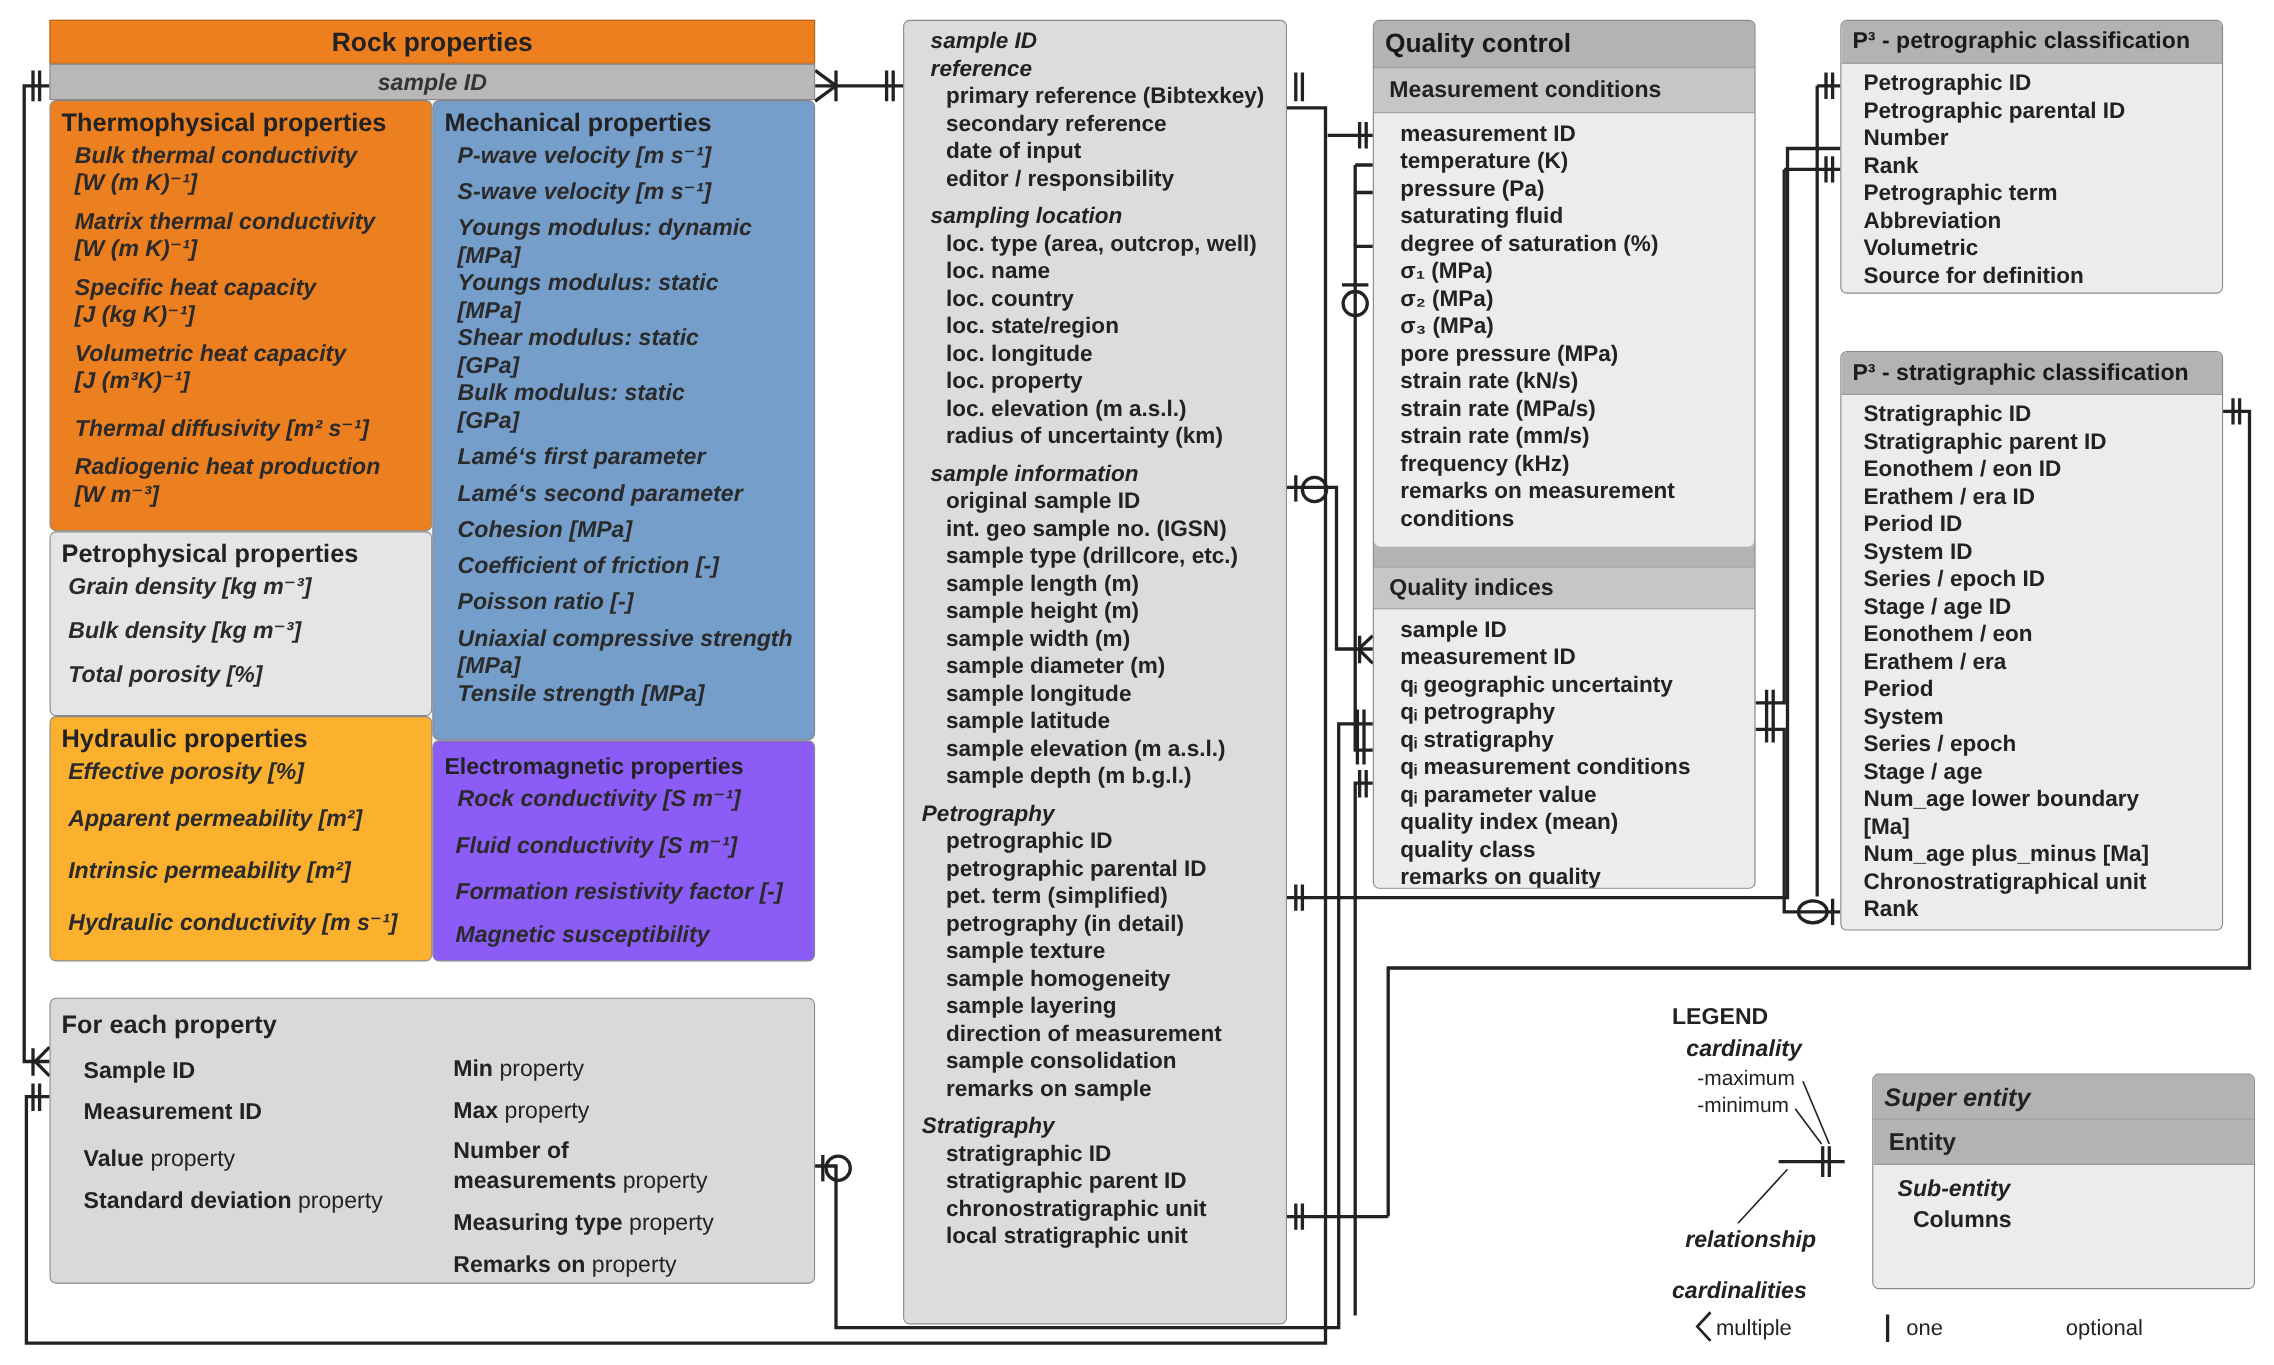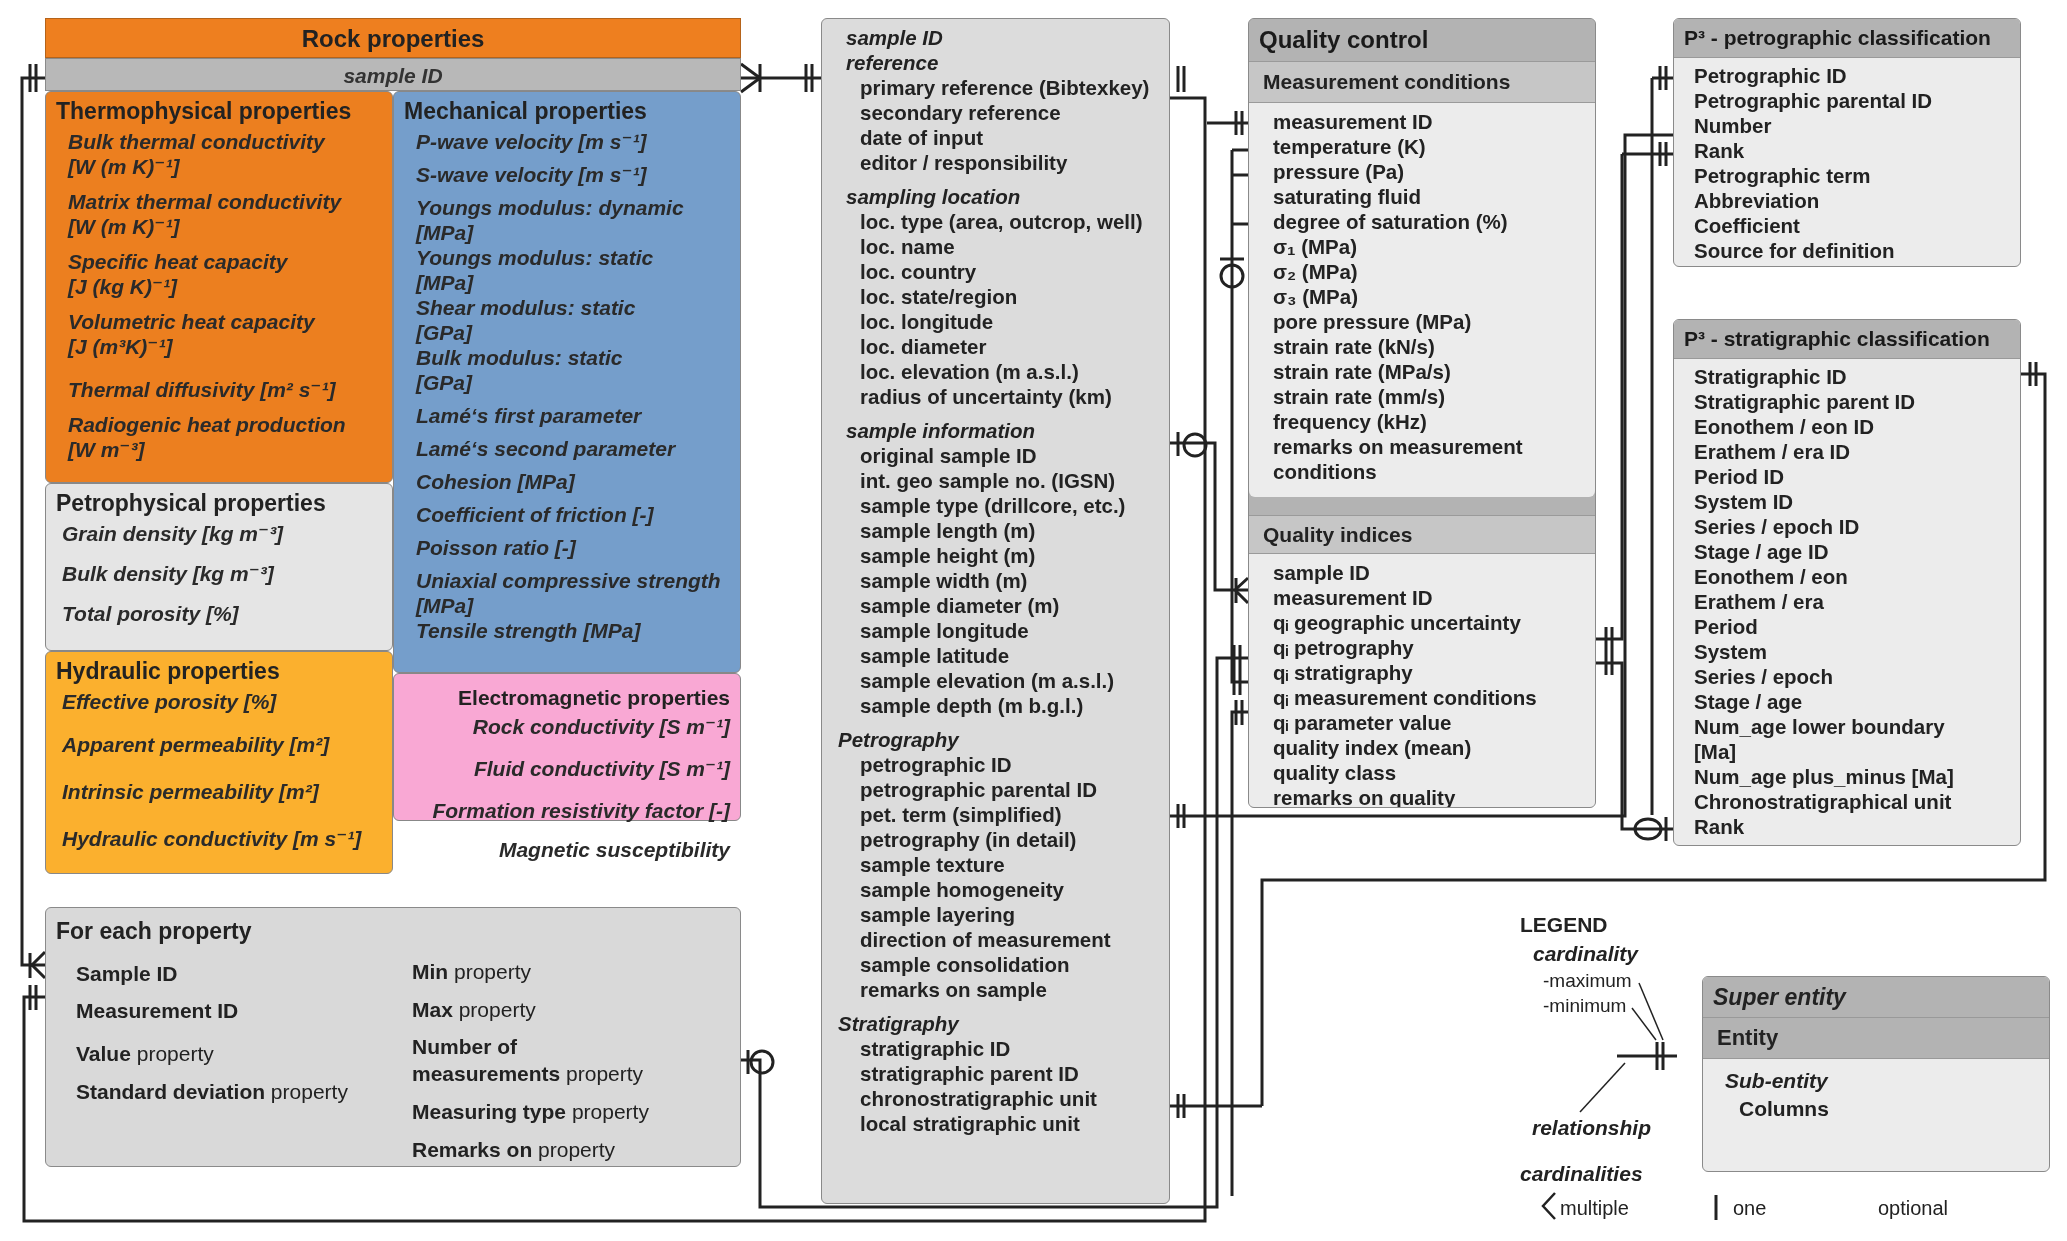--- a/index.html
+++ b/index.html
@@ -288,7 +288,7 @@
       <div>Rank</div>
       <div>Petrographic term</div>
       <div>Abbreviation</div>
-      <div>Coefficient</div>
+      <div>Volumetric</div>
       <div>Source for definition</div>
     </div>
 </div>

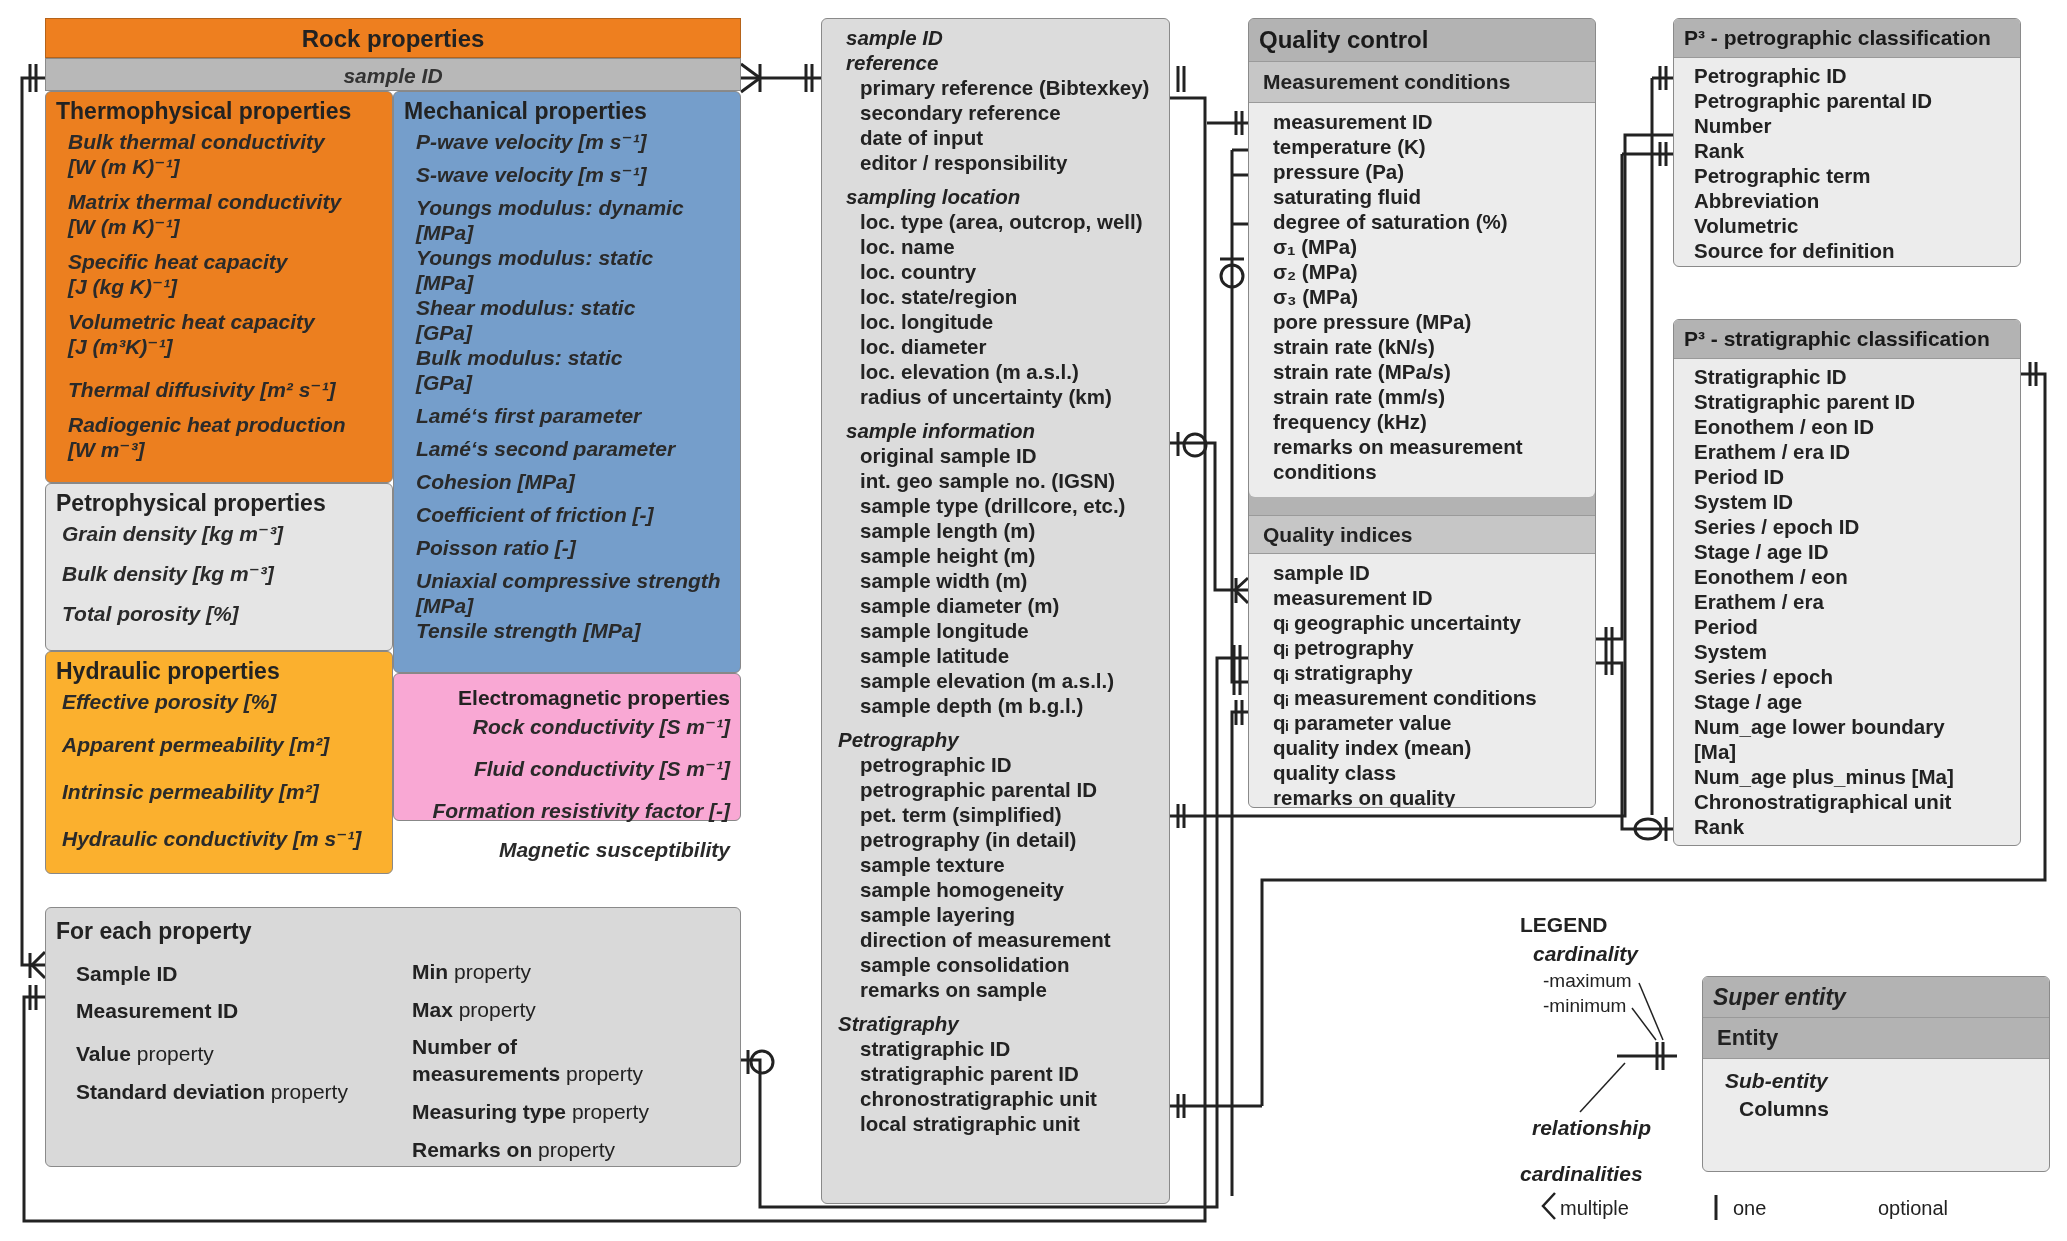--- a/index.html
+++ b/index.html
@@ -205,7 +205,7 @@
       <div class="sub">loc. country</div>
       <div class="sub">loc. state/region</div>
       <div class="sub">loc. longitude</div>
-      <div class="sub">loc. diameter</div>
+      <div class="sub">loc. property</div>
       <div class="sub">loc. elevation (m a.s.l.)</div>
       <div class="sub">radius of uncertainty (km)</div>
       <div class="gap"></div>

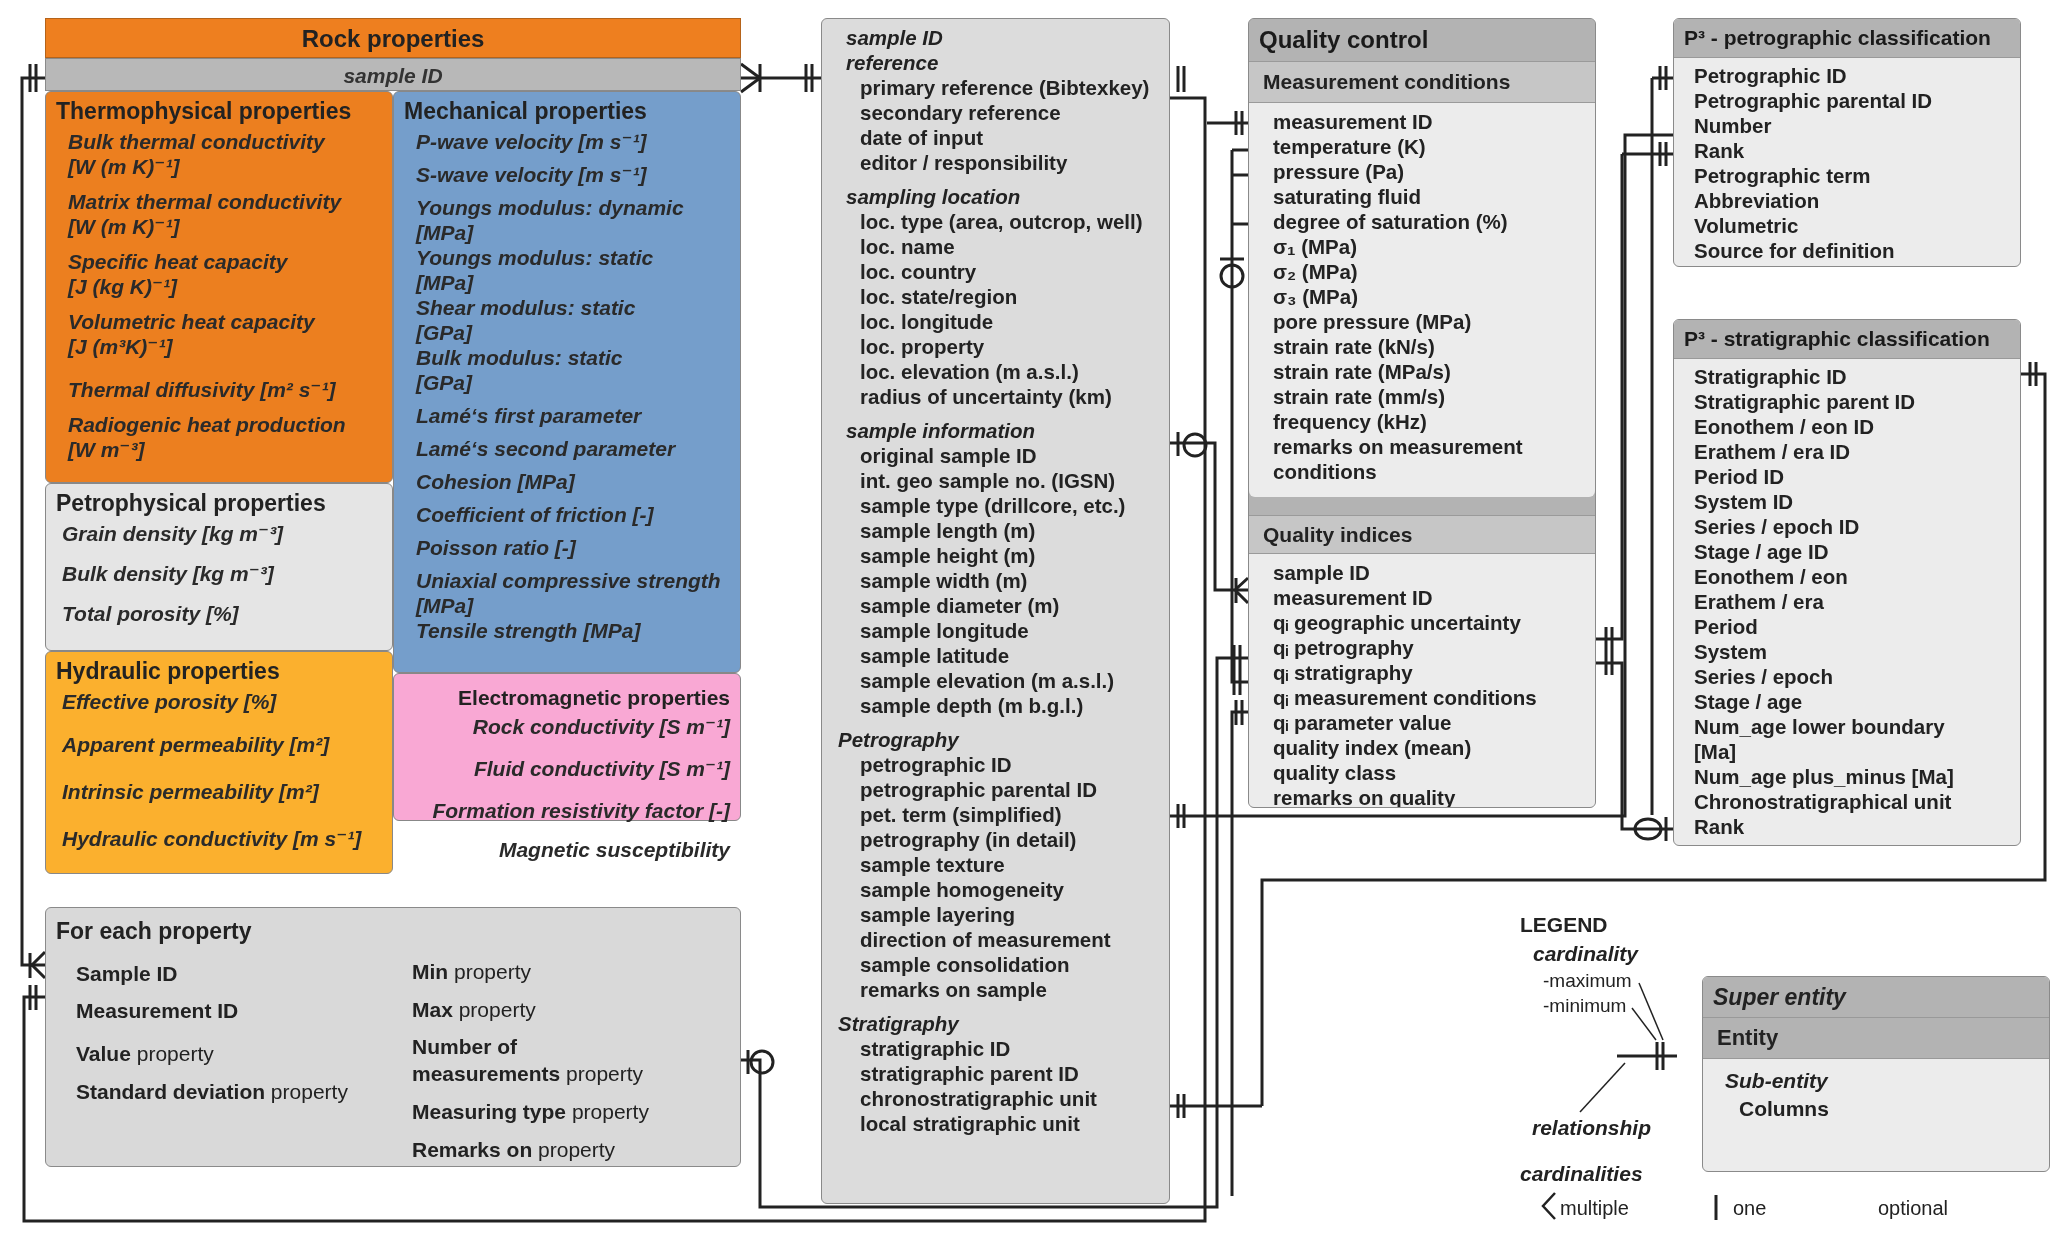--- a/index.html
+++ b/index.html
@@ -21,7 +21,7 @@
   #mech { left:393px; top:91px; width:348px; height:582px; background:#759ecb; }
   #petro { left:45px; top:483px; width:348px; height:168px; background:#e5e5e5; }
   #hydro { left:45px; top:651px; width:348px; height:223px; background:#fbb02e; }
-  #electro { left:393px; top:673px; width:348px; height:148px; background:#f9a8d4;text-align:right; }
+  #electro { left:393px; top:673px; width:348px; height:201px; background:#8b5cf6; }
   
   #each { left:45px; top:907px; width:696px; height:260px; background:#d9d9d9; }
   #each .ttl { position:absolute; left:10px; top:10px; font-weight:bold; font-size:23px; }

